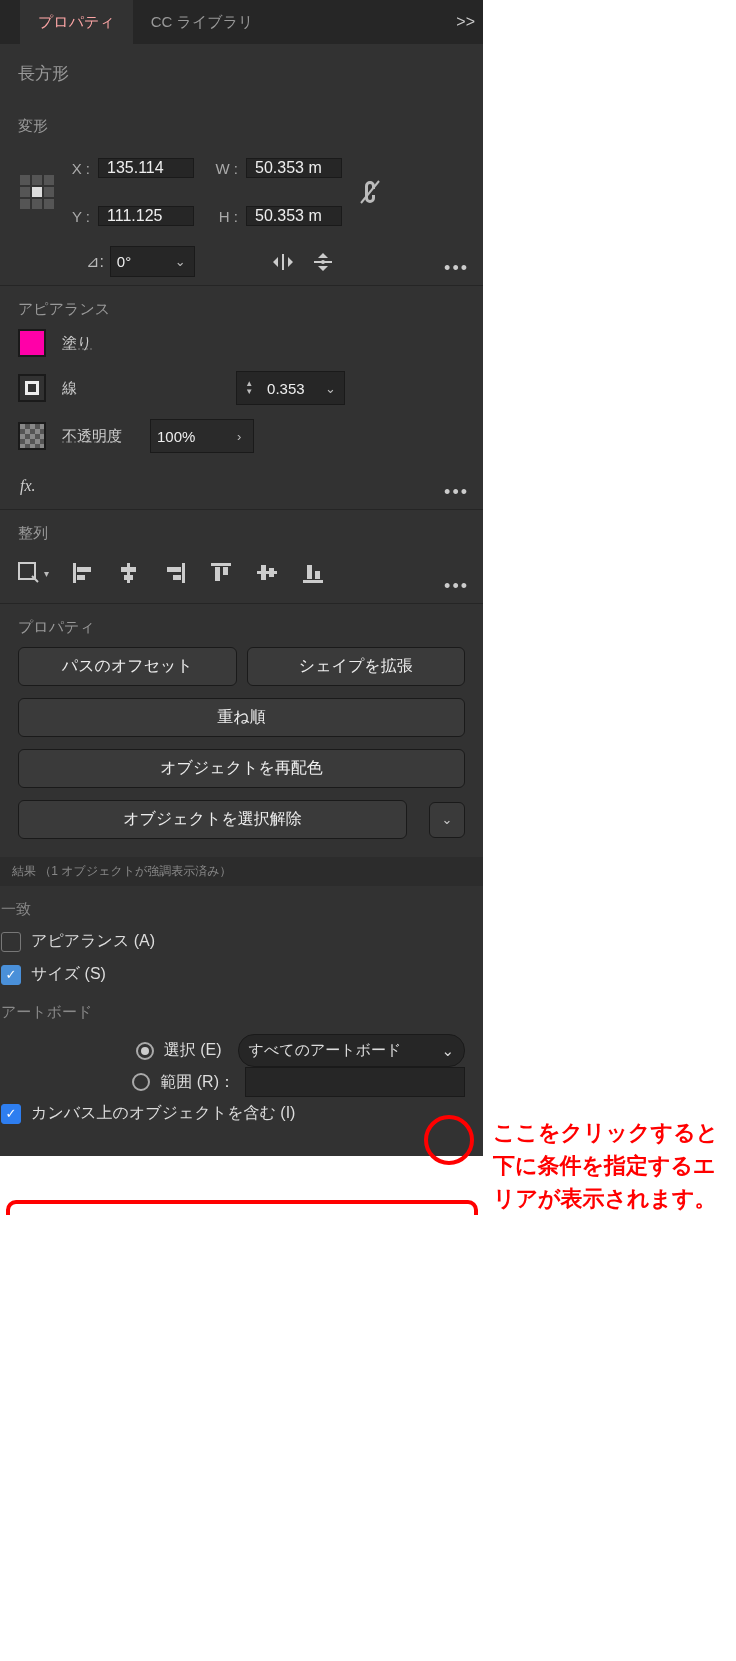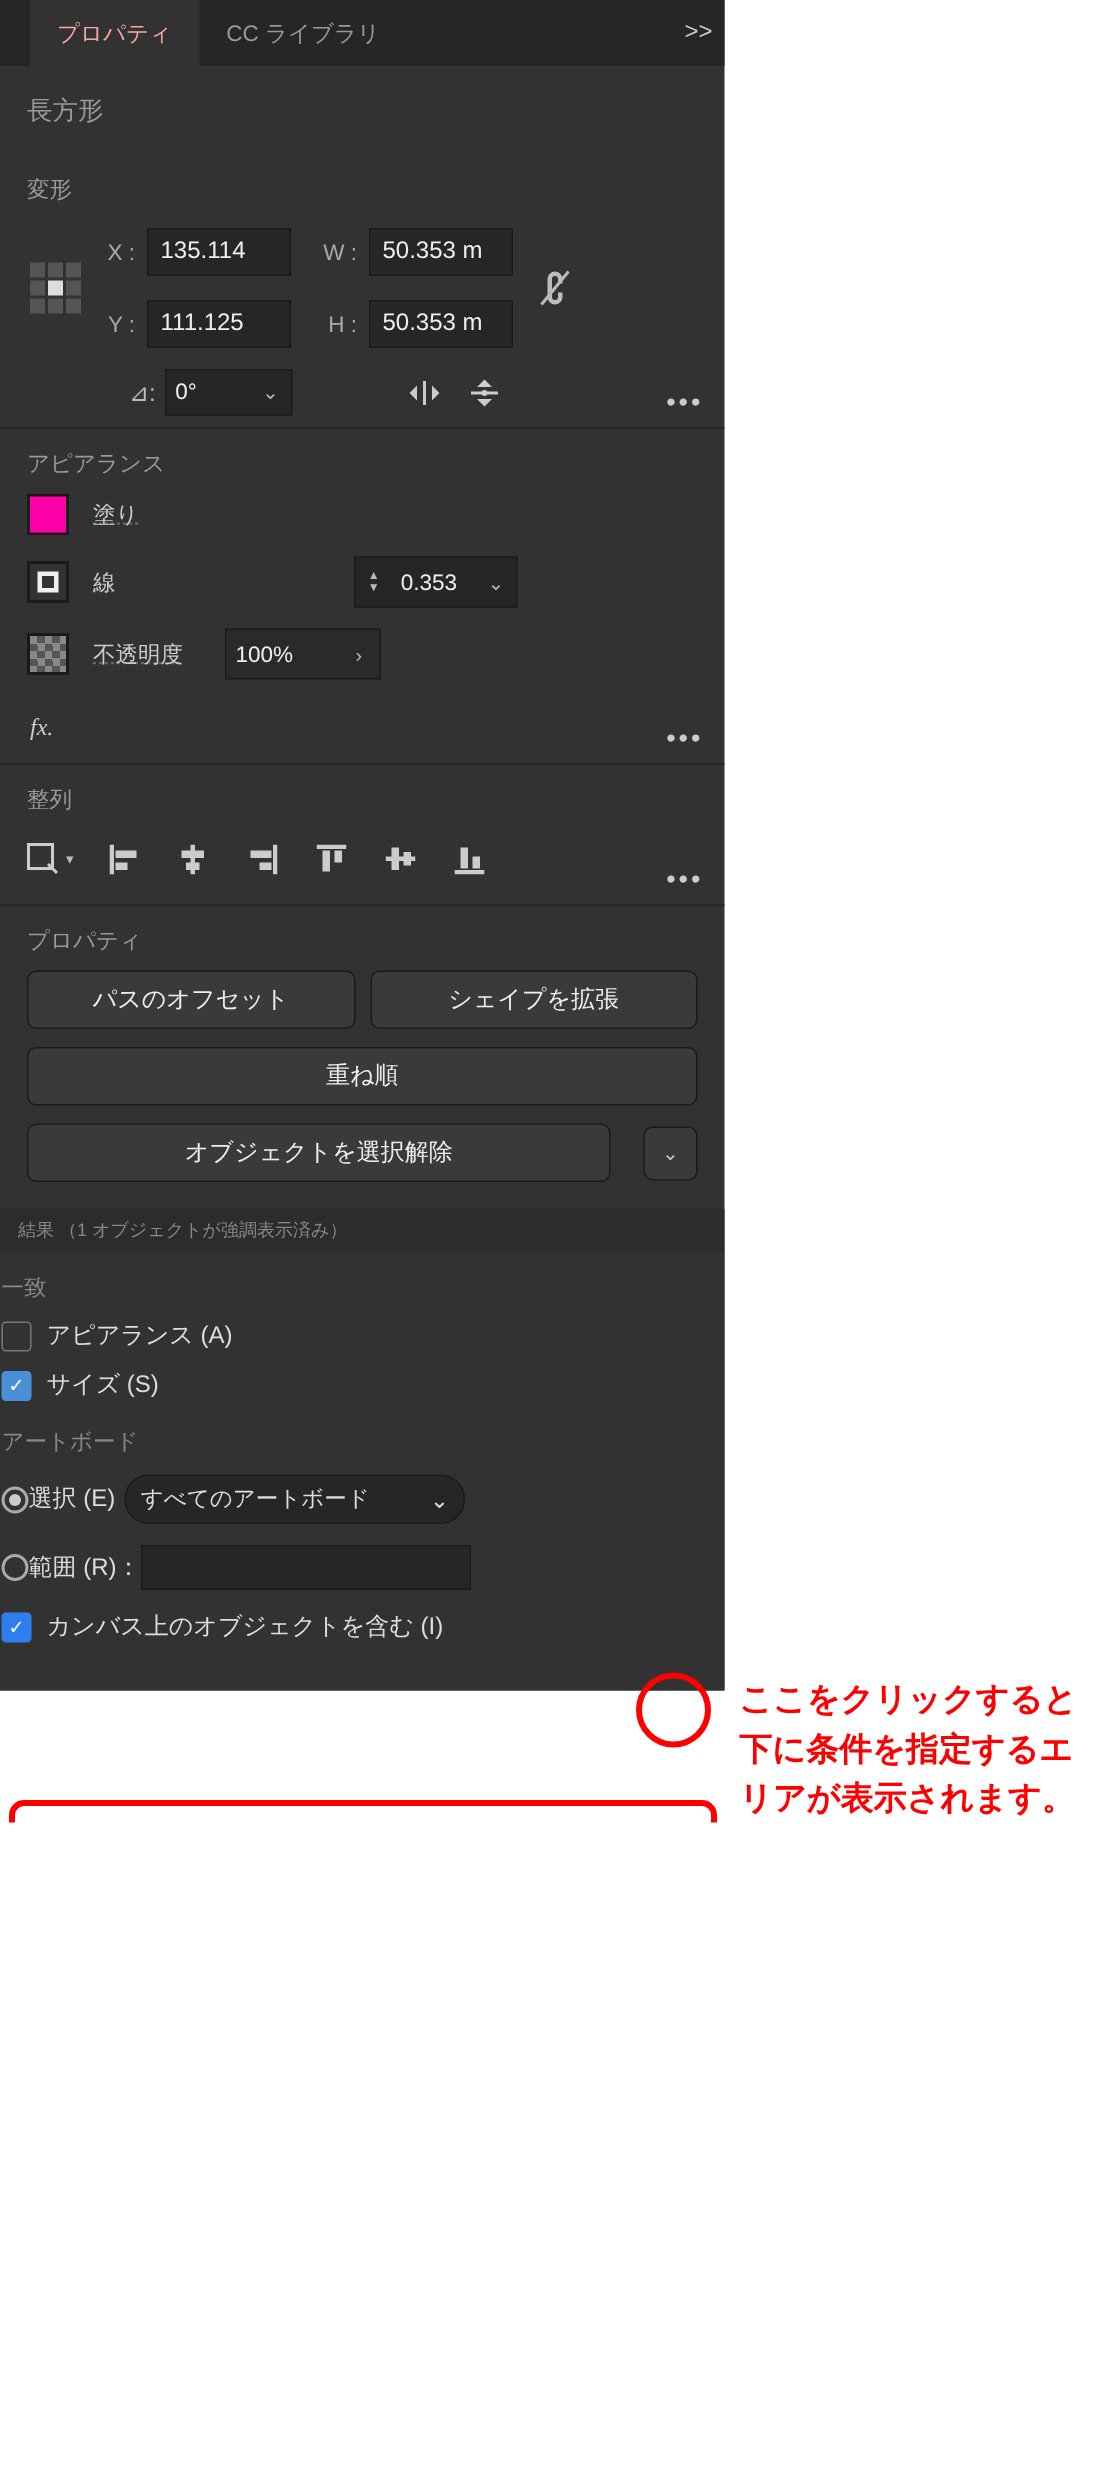--- a/index.html
+++ b/index.html
@@ -87,7 +87,7 @@
     padding: 6px 8px;
     font-size: 16px;
     width: 96px;
-    height: 32px;
+    height: 20px;
   }
   .link-icon {
     grid-row: 1 / span 2;

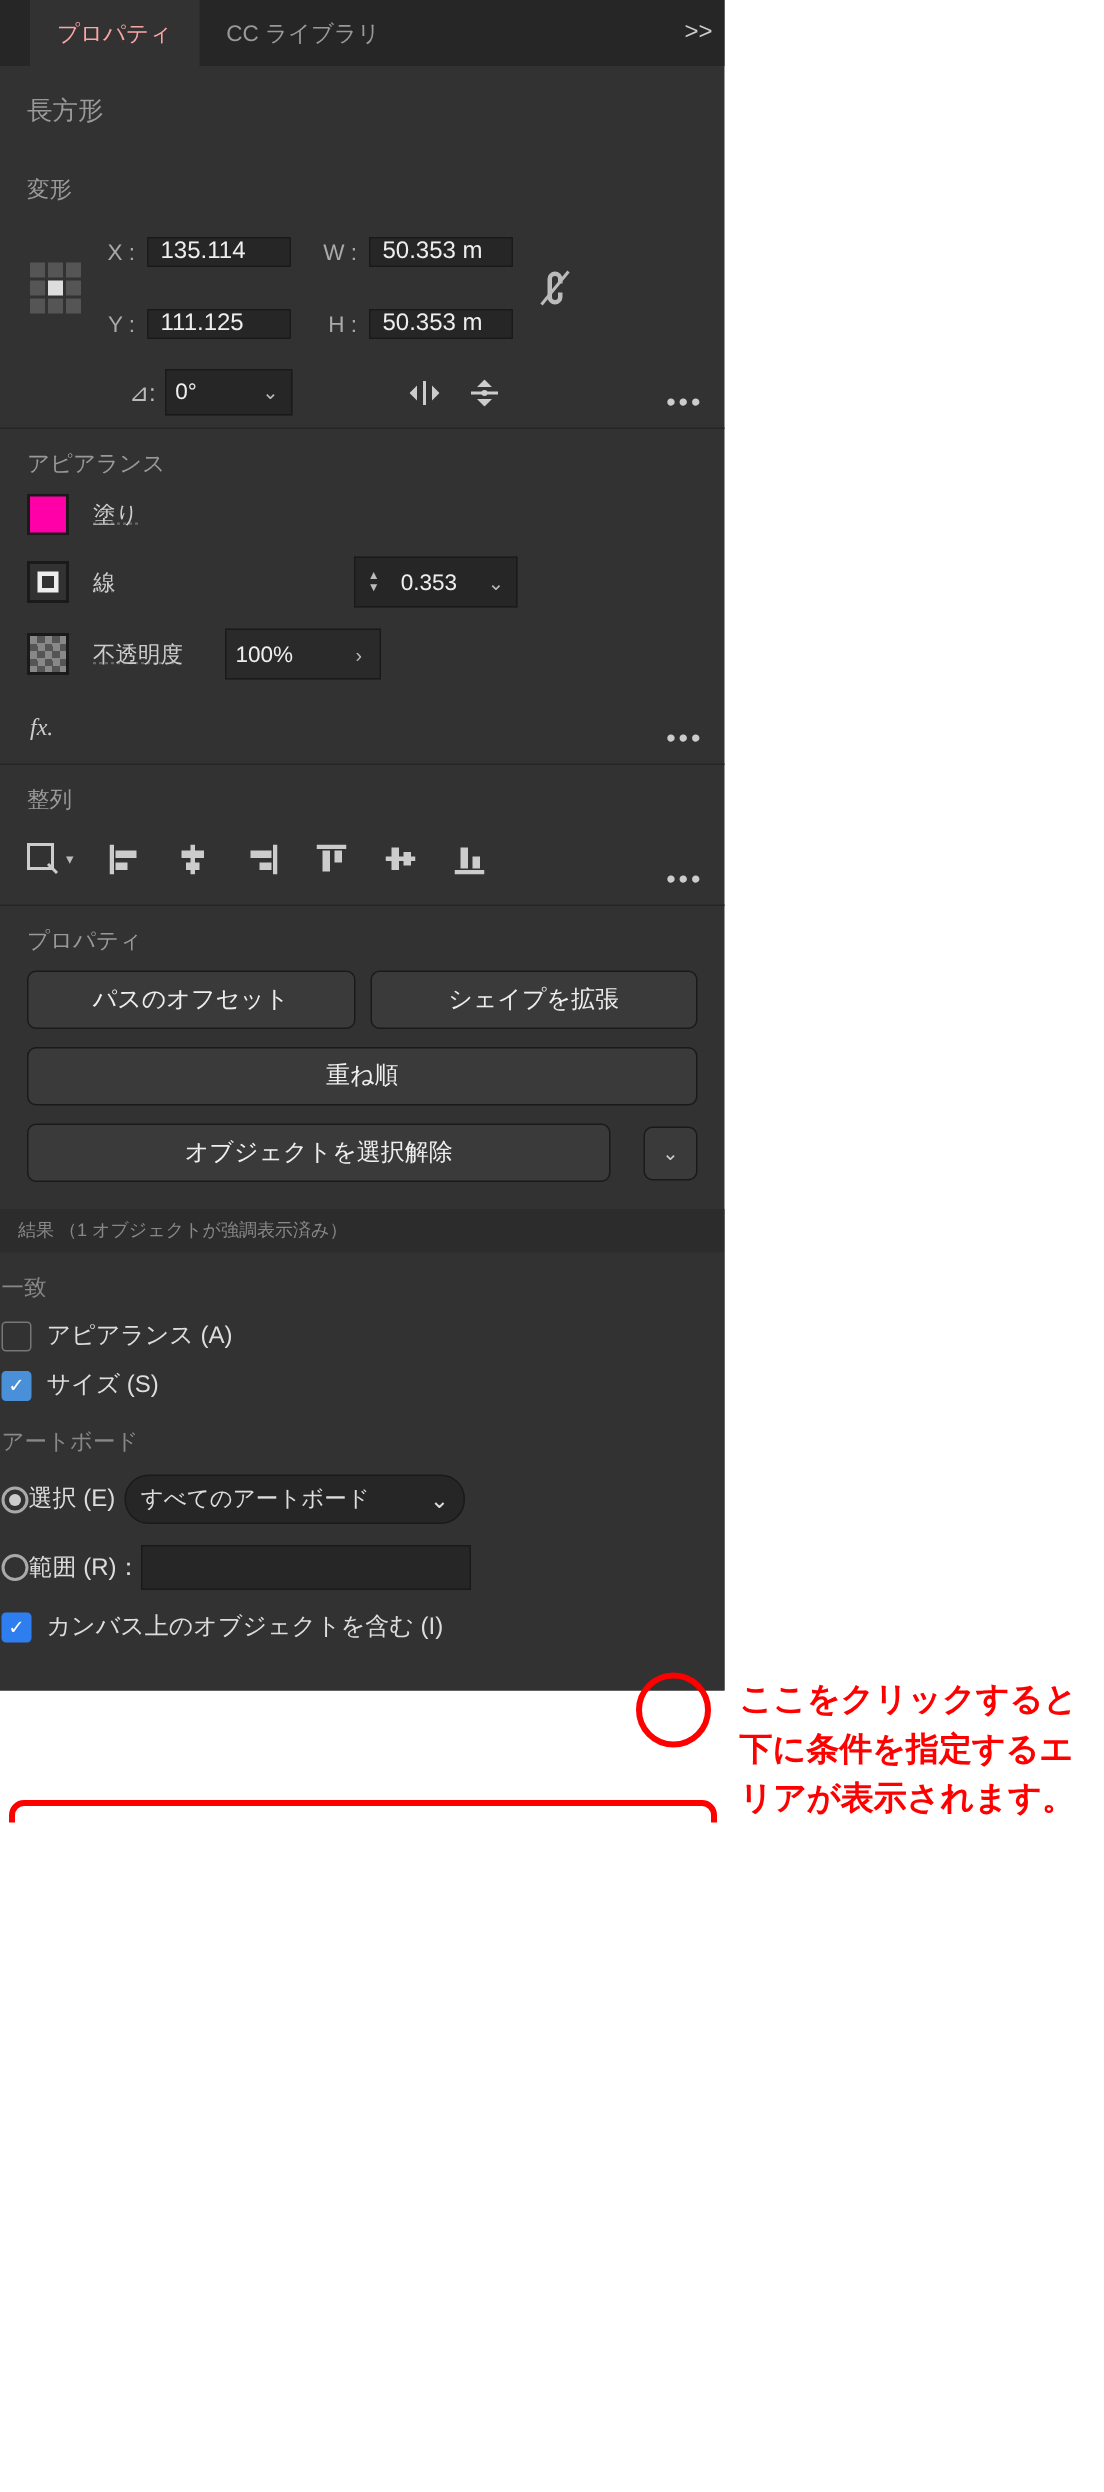--- a/index.html
+++ b/index.html
@@ -439,6 +439,7 @@
           <button class="btn">シェイプを拡張</button>
         </div>
         <button class="btn full">重ね順</button>
+        <button class="btn full">オブジェクトを再配色</button>
         <div class="deselect-row" style="position:relative;">
           <button class="btn full">オブジェクトを選択解除</button>
           <div class="round-btn">

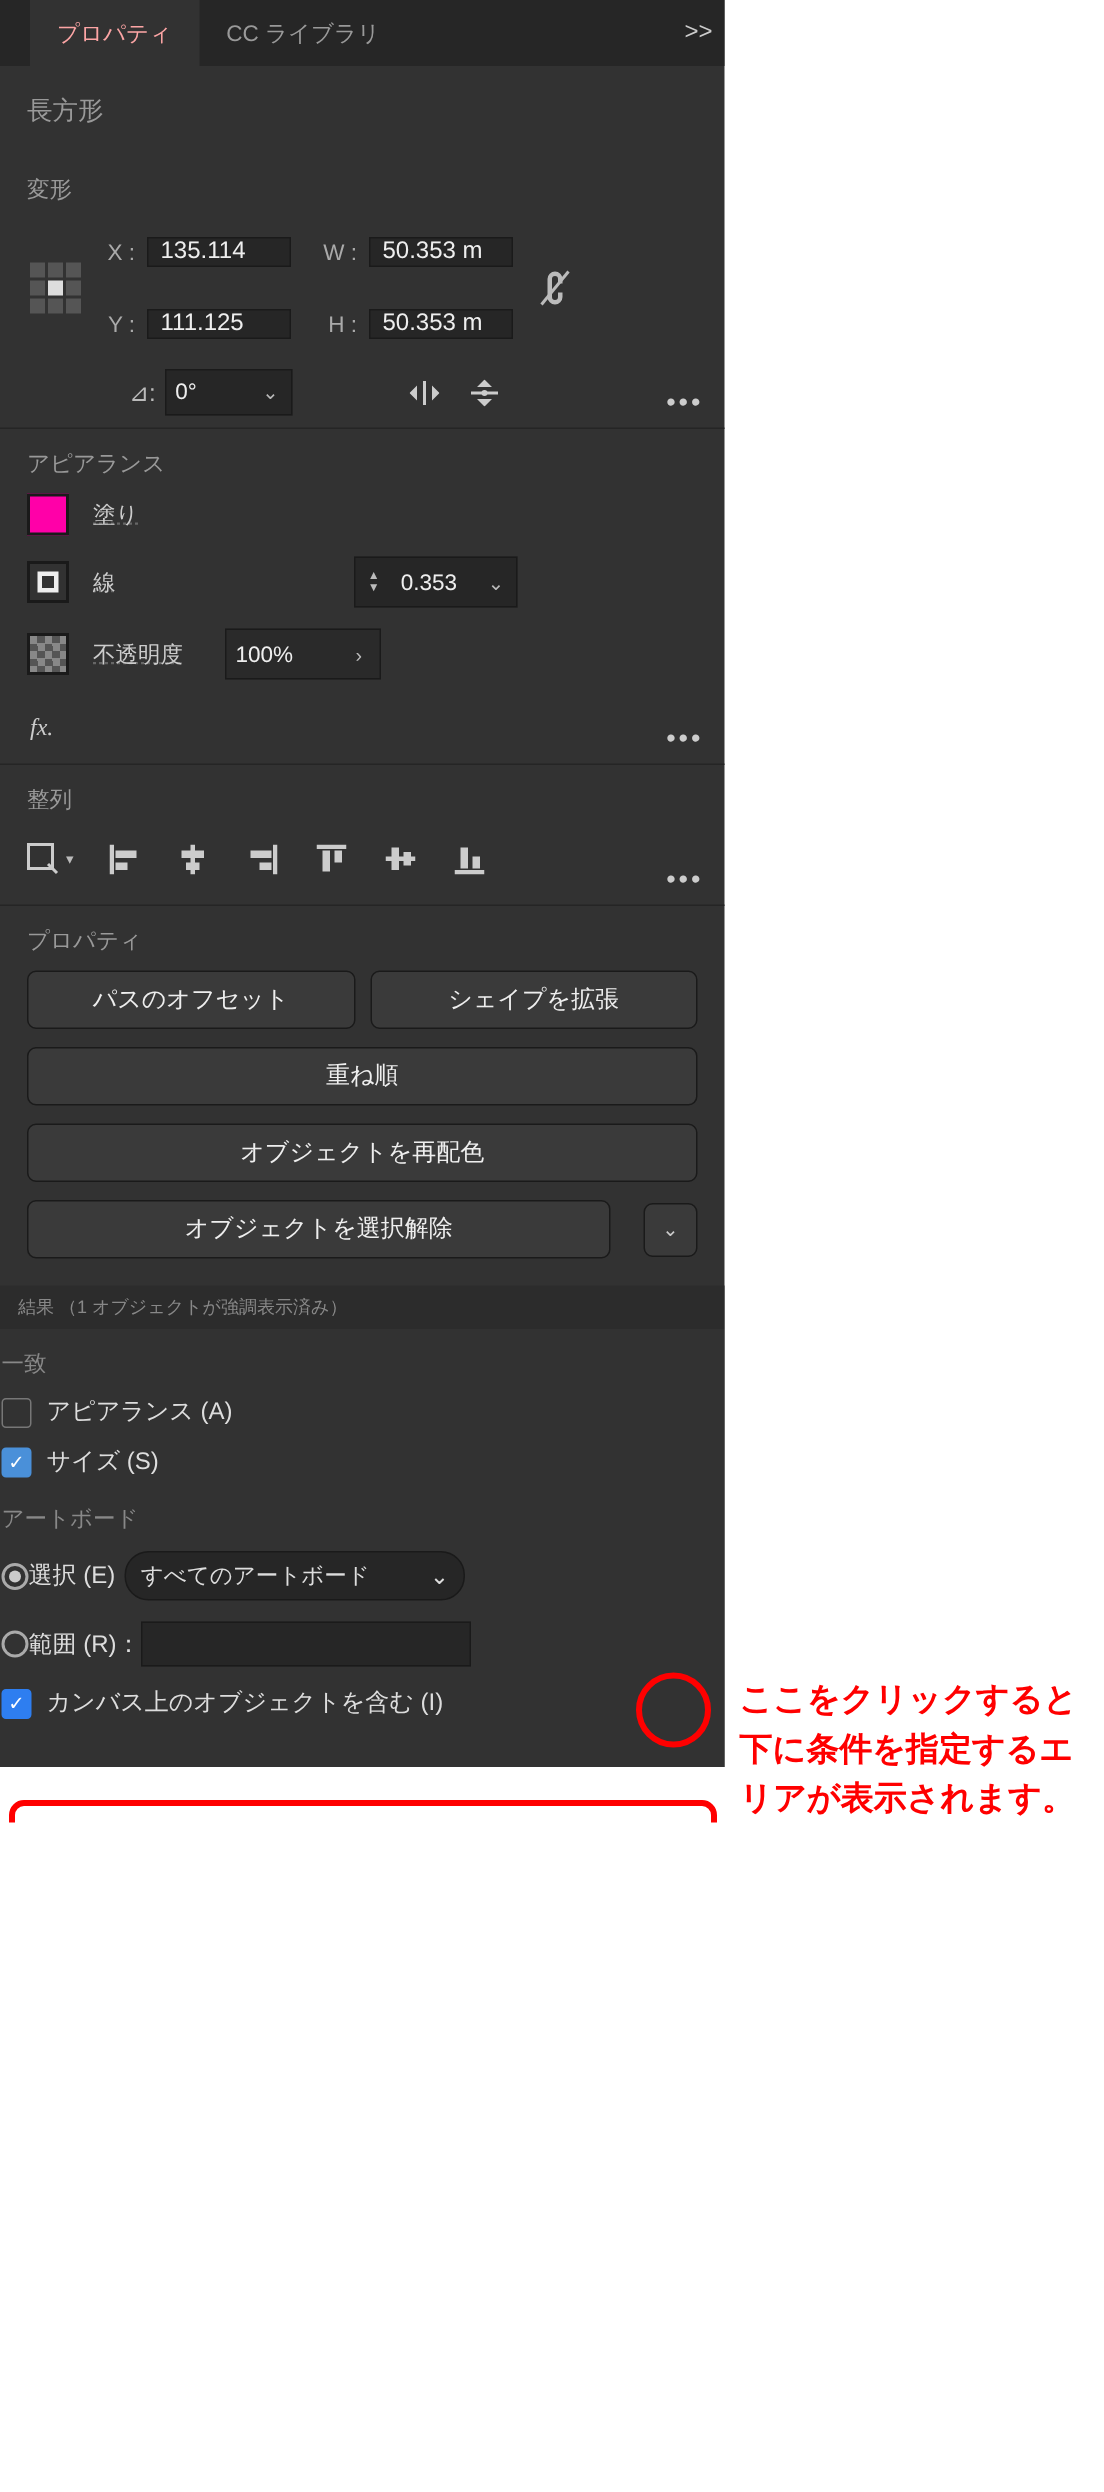--- a/index.html
+++ b/index.html
@@ -230,8 +230,8 @@
   }
   .chk.checked { background: #4a90d9; border-color: #4a90d9; }
   .radio-row {
-    display: flex; align-items: center; gap: 0;
-    font-size: 16px; color: #ddd; margin-bottom: 14px;
+    display: flex; align-items: center; gap: 10px;
+    font-size: 16px; color: #ddd;  justify-content: flex-end;
   }
   .rad {
     width: 18px; height: 18px; border: 2px solid #aaa; border-radius: 50%;

